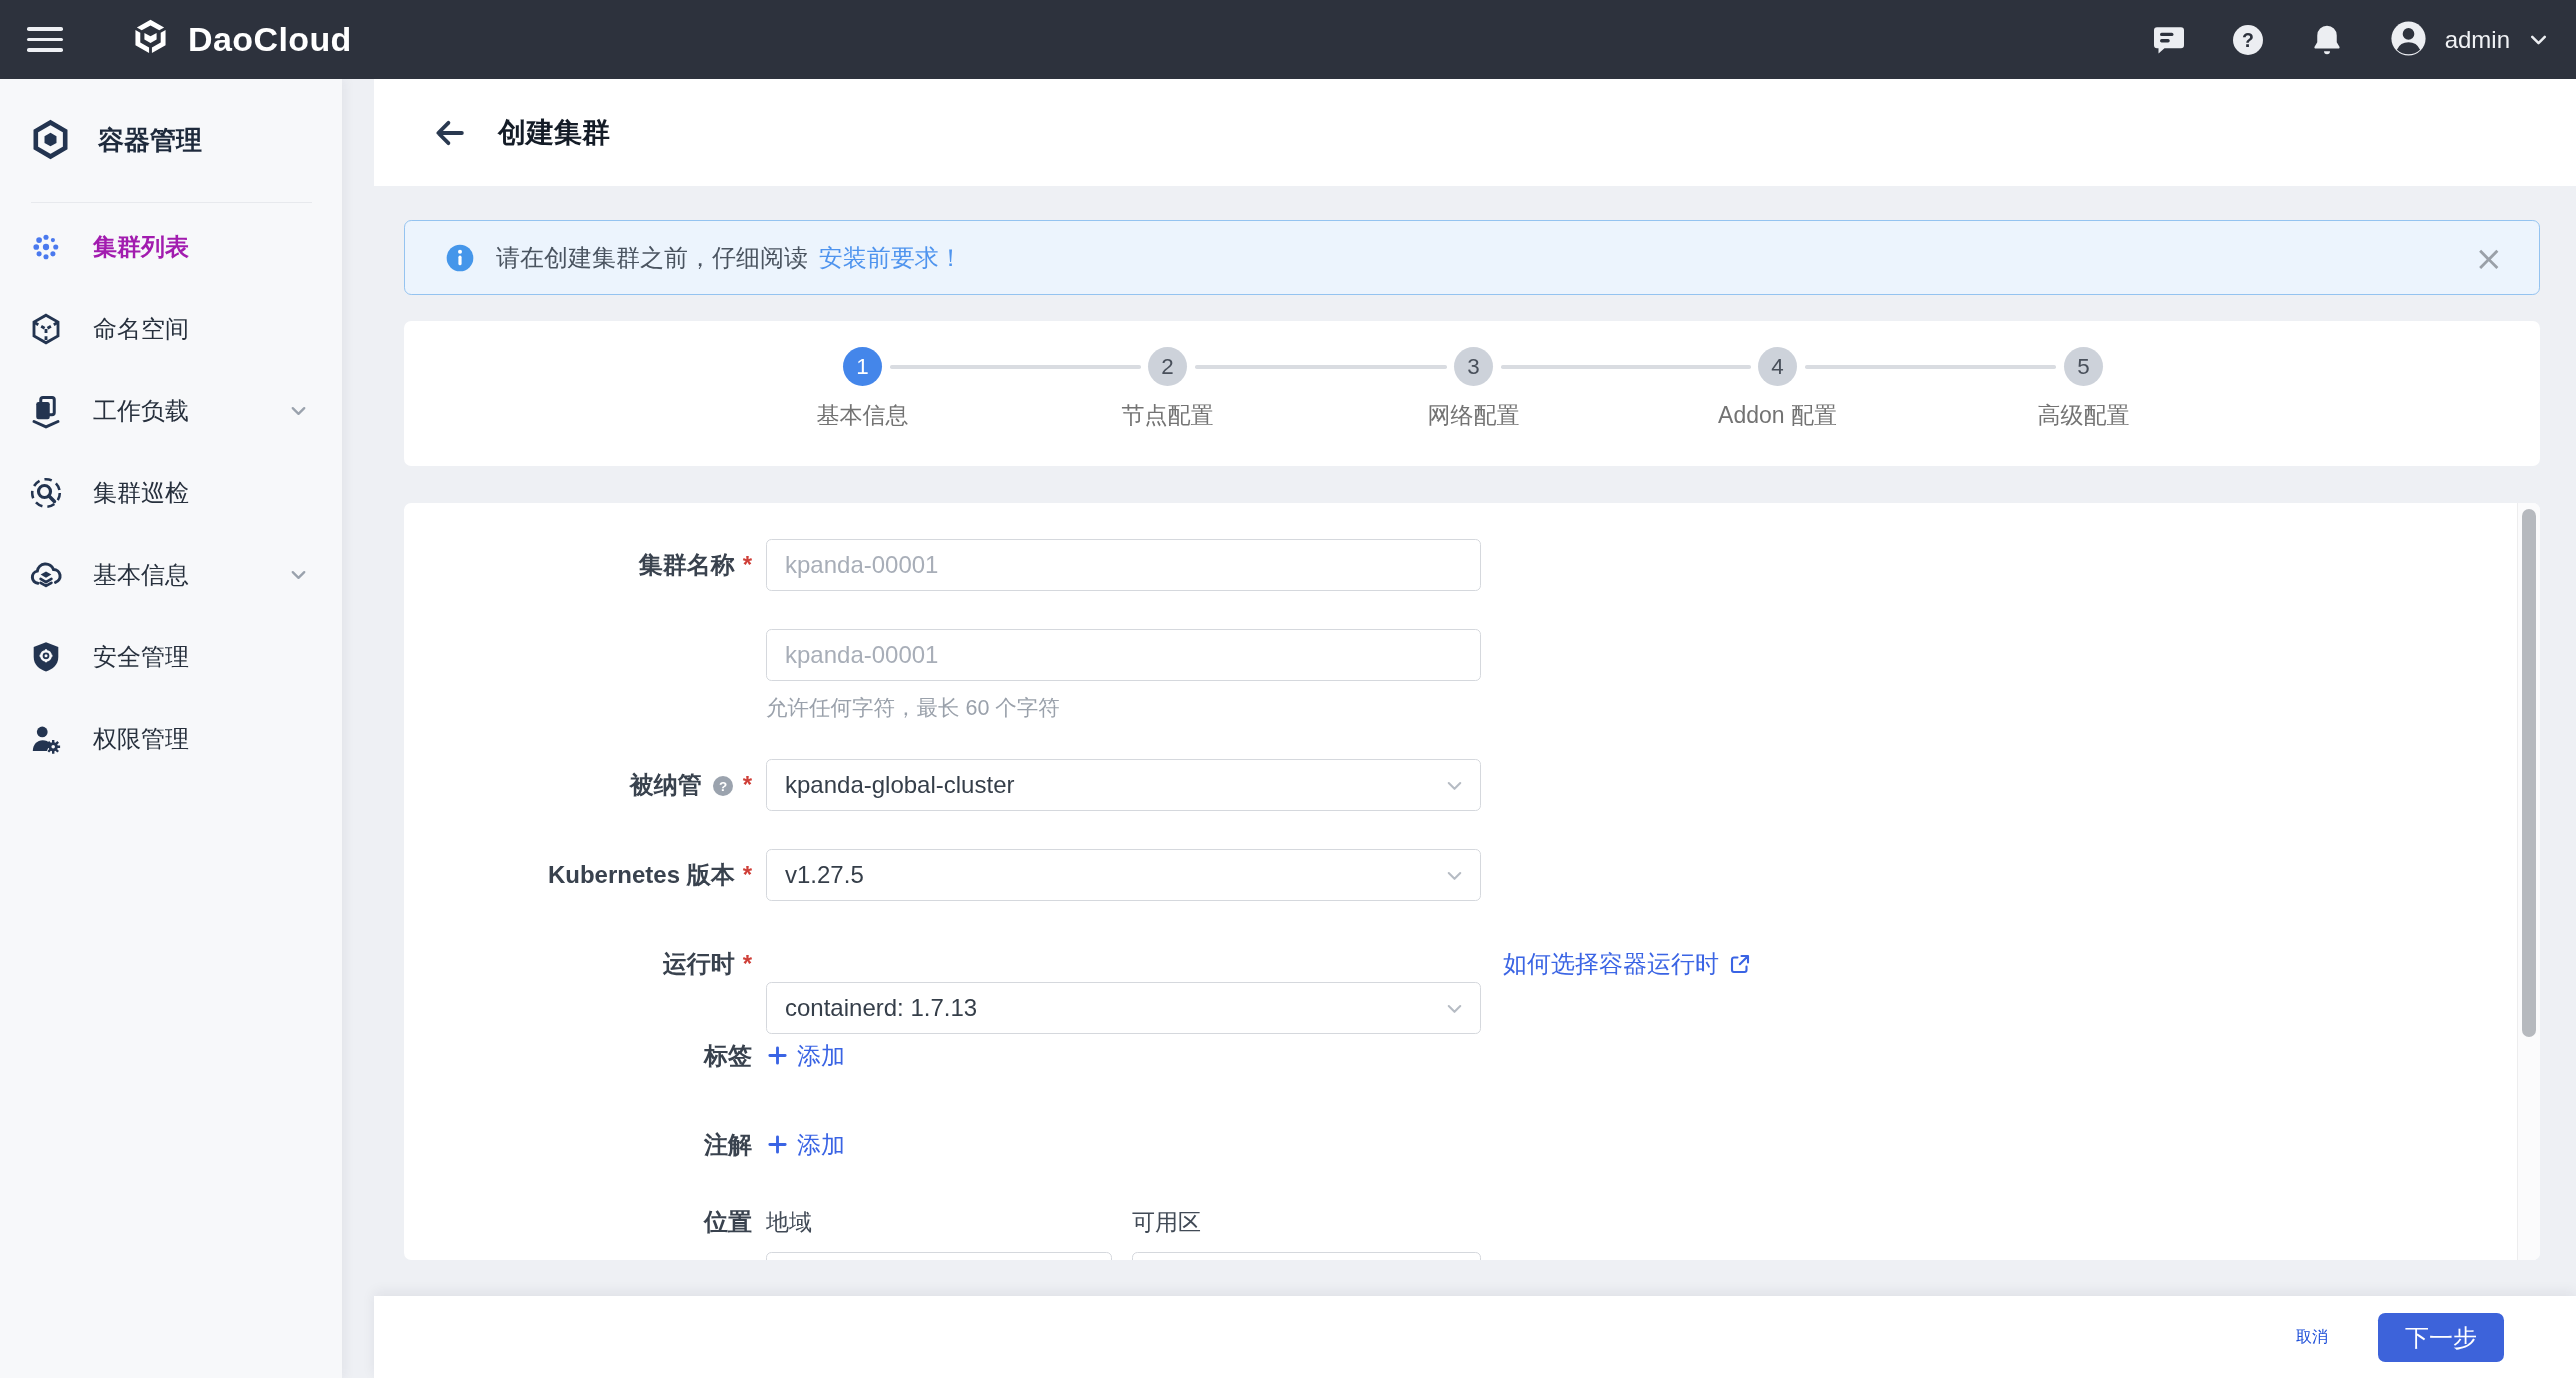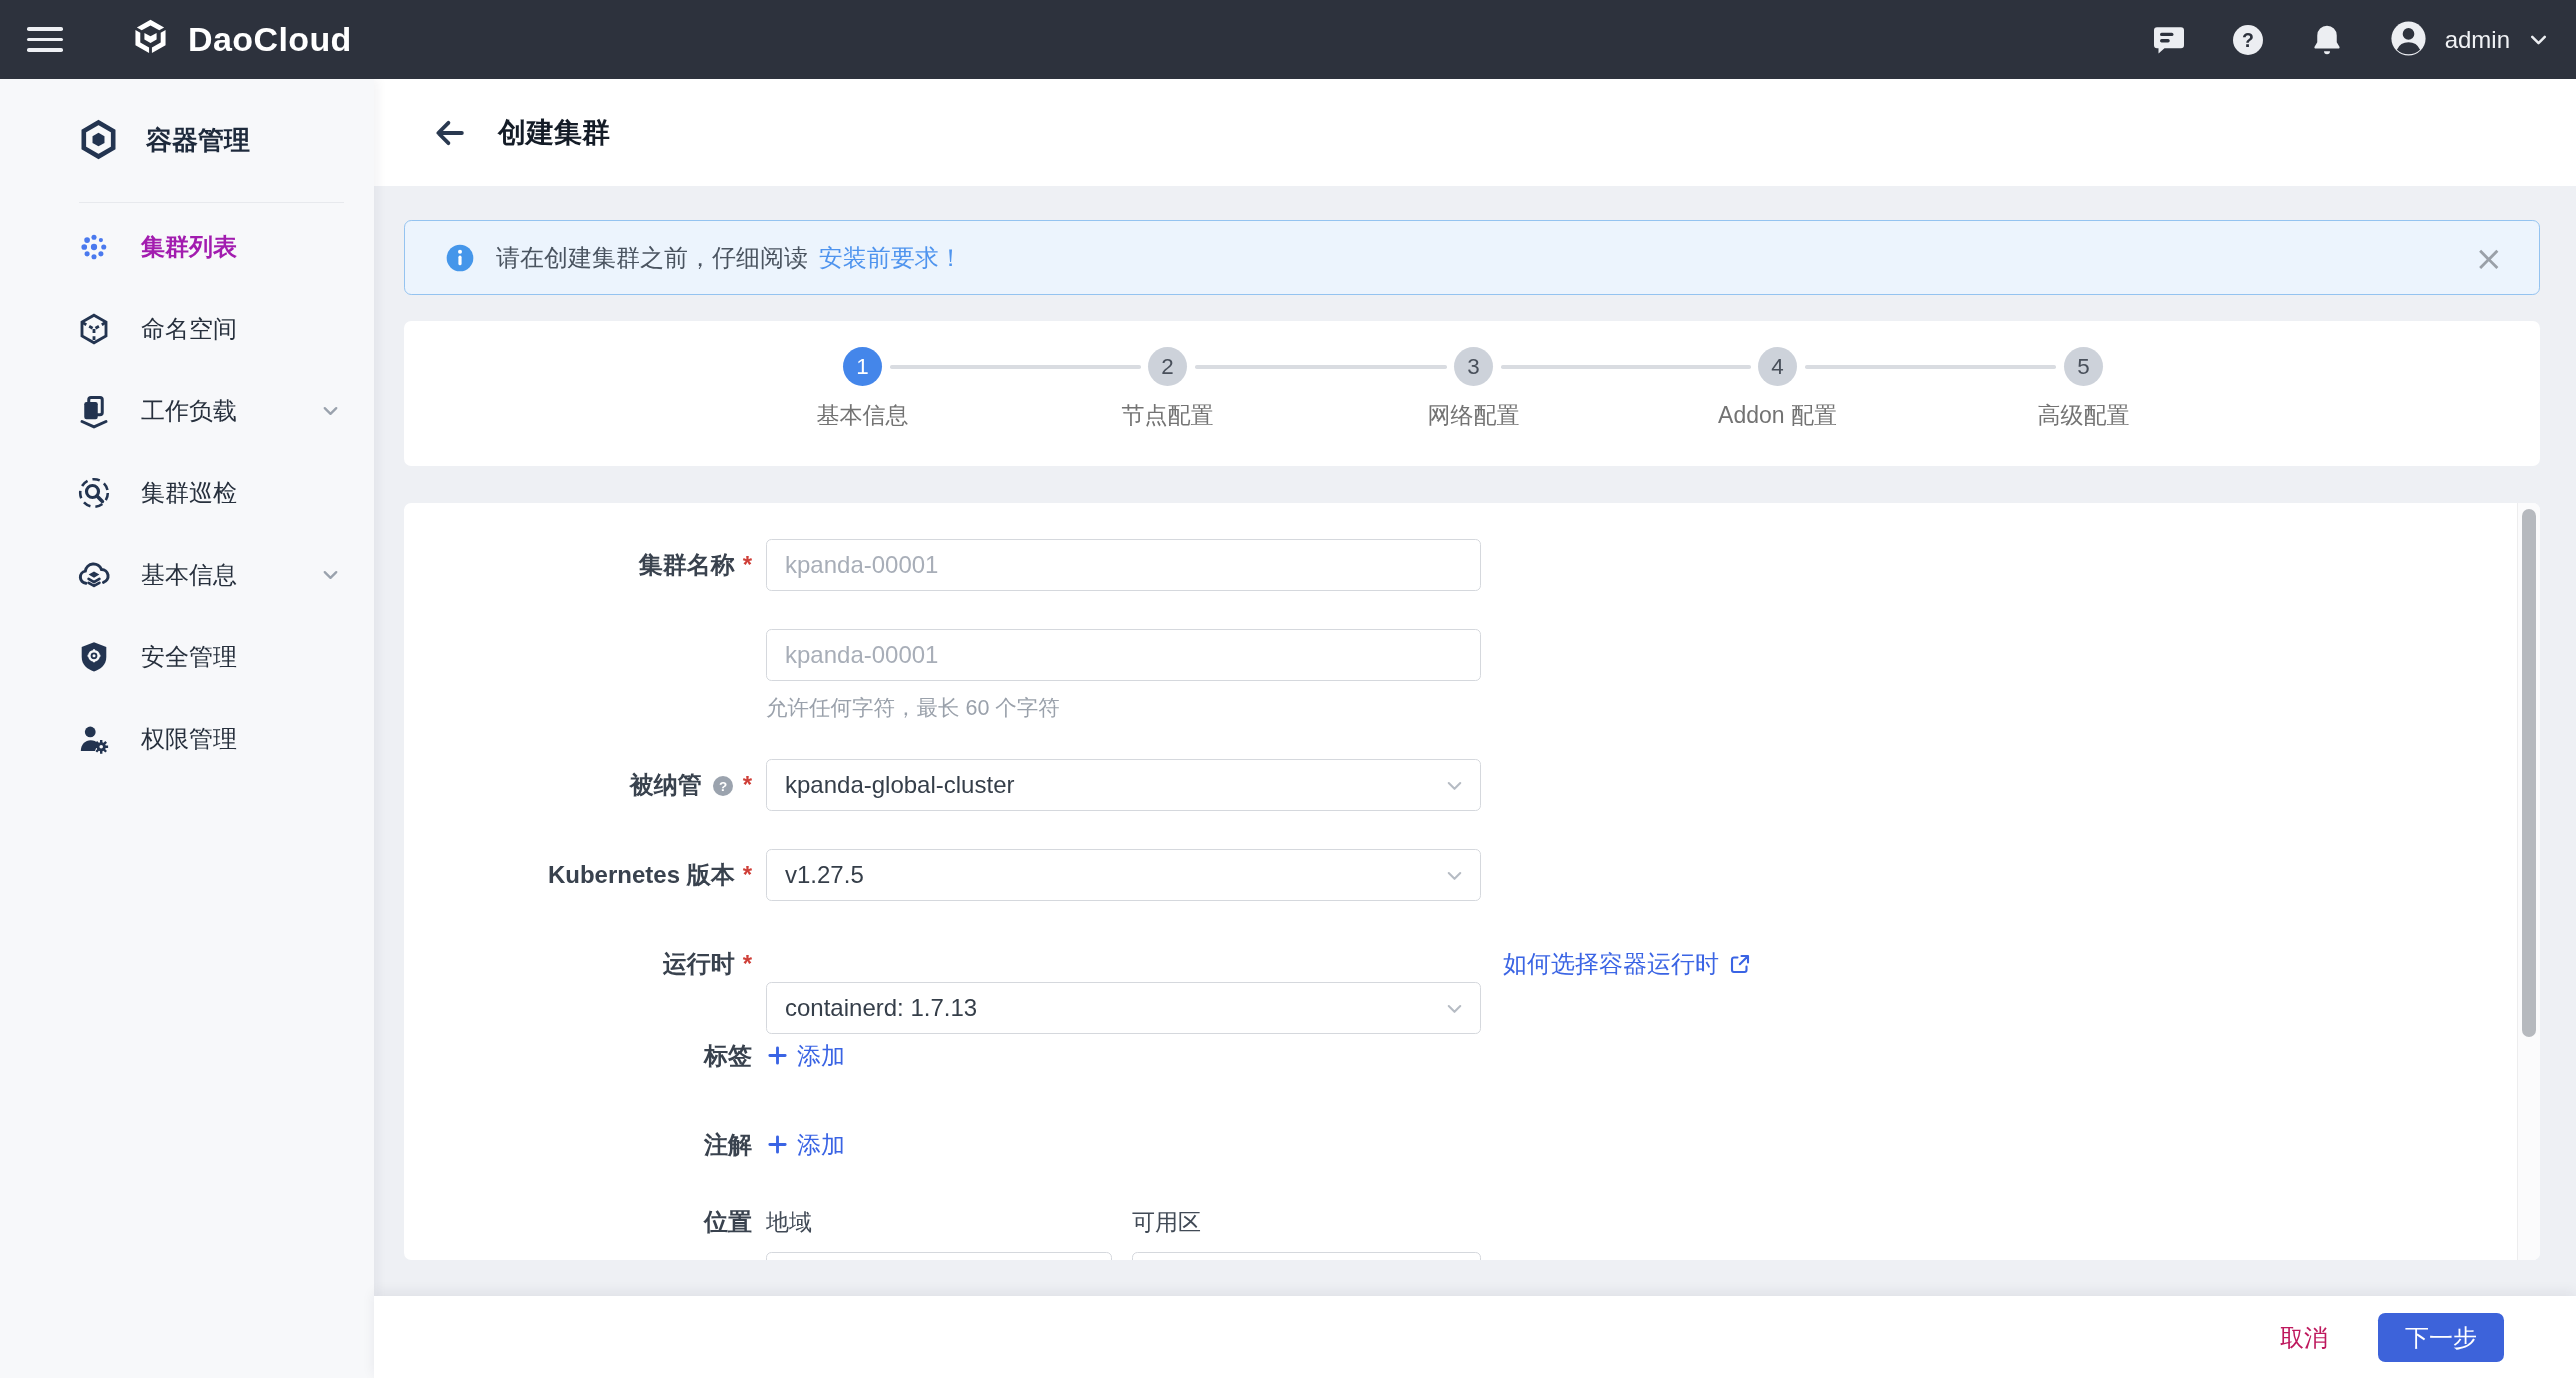--- a/index.html
+++ b/index.html
@@ -24,8 +24,8 @@
   .user-name { font-size:24px; color:#f0f2f5; }
 
   
-  .sidebar { position:absolute; left:0; top:79px; bottom:0; width:374px;
-    background:#f7f8fa; box-shadow:3.6px 0 10.8px rgba(30,40,60,.06); z-index:10;padding-left:48px; }
+  .sidebar { position:absolute; left:0; top:79px; bottom:0; width:342px;
+    background:#f7f8fa; box-shadow:3.6px 0 10.8px rgba(30,40,60,.06); z-index:10; }
   .side-head { height:123px; display:flex; align-items:center; gap:27px; padding-left:30px; }
   .side-head .title { font-size:26px; font-weight:bold; color:#1e2a3c; }
   .side-divider { height:0.9px; background:#e7e9ed; margin:0 30.5px; }

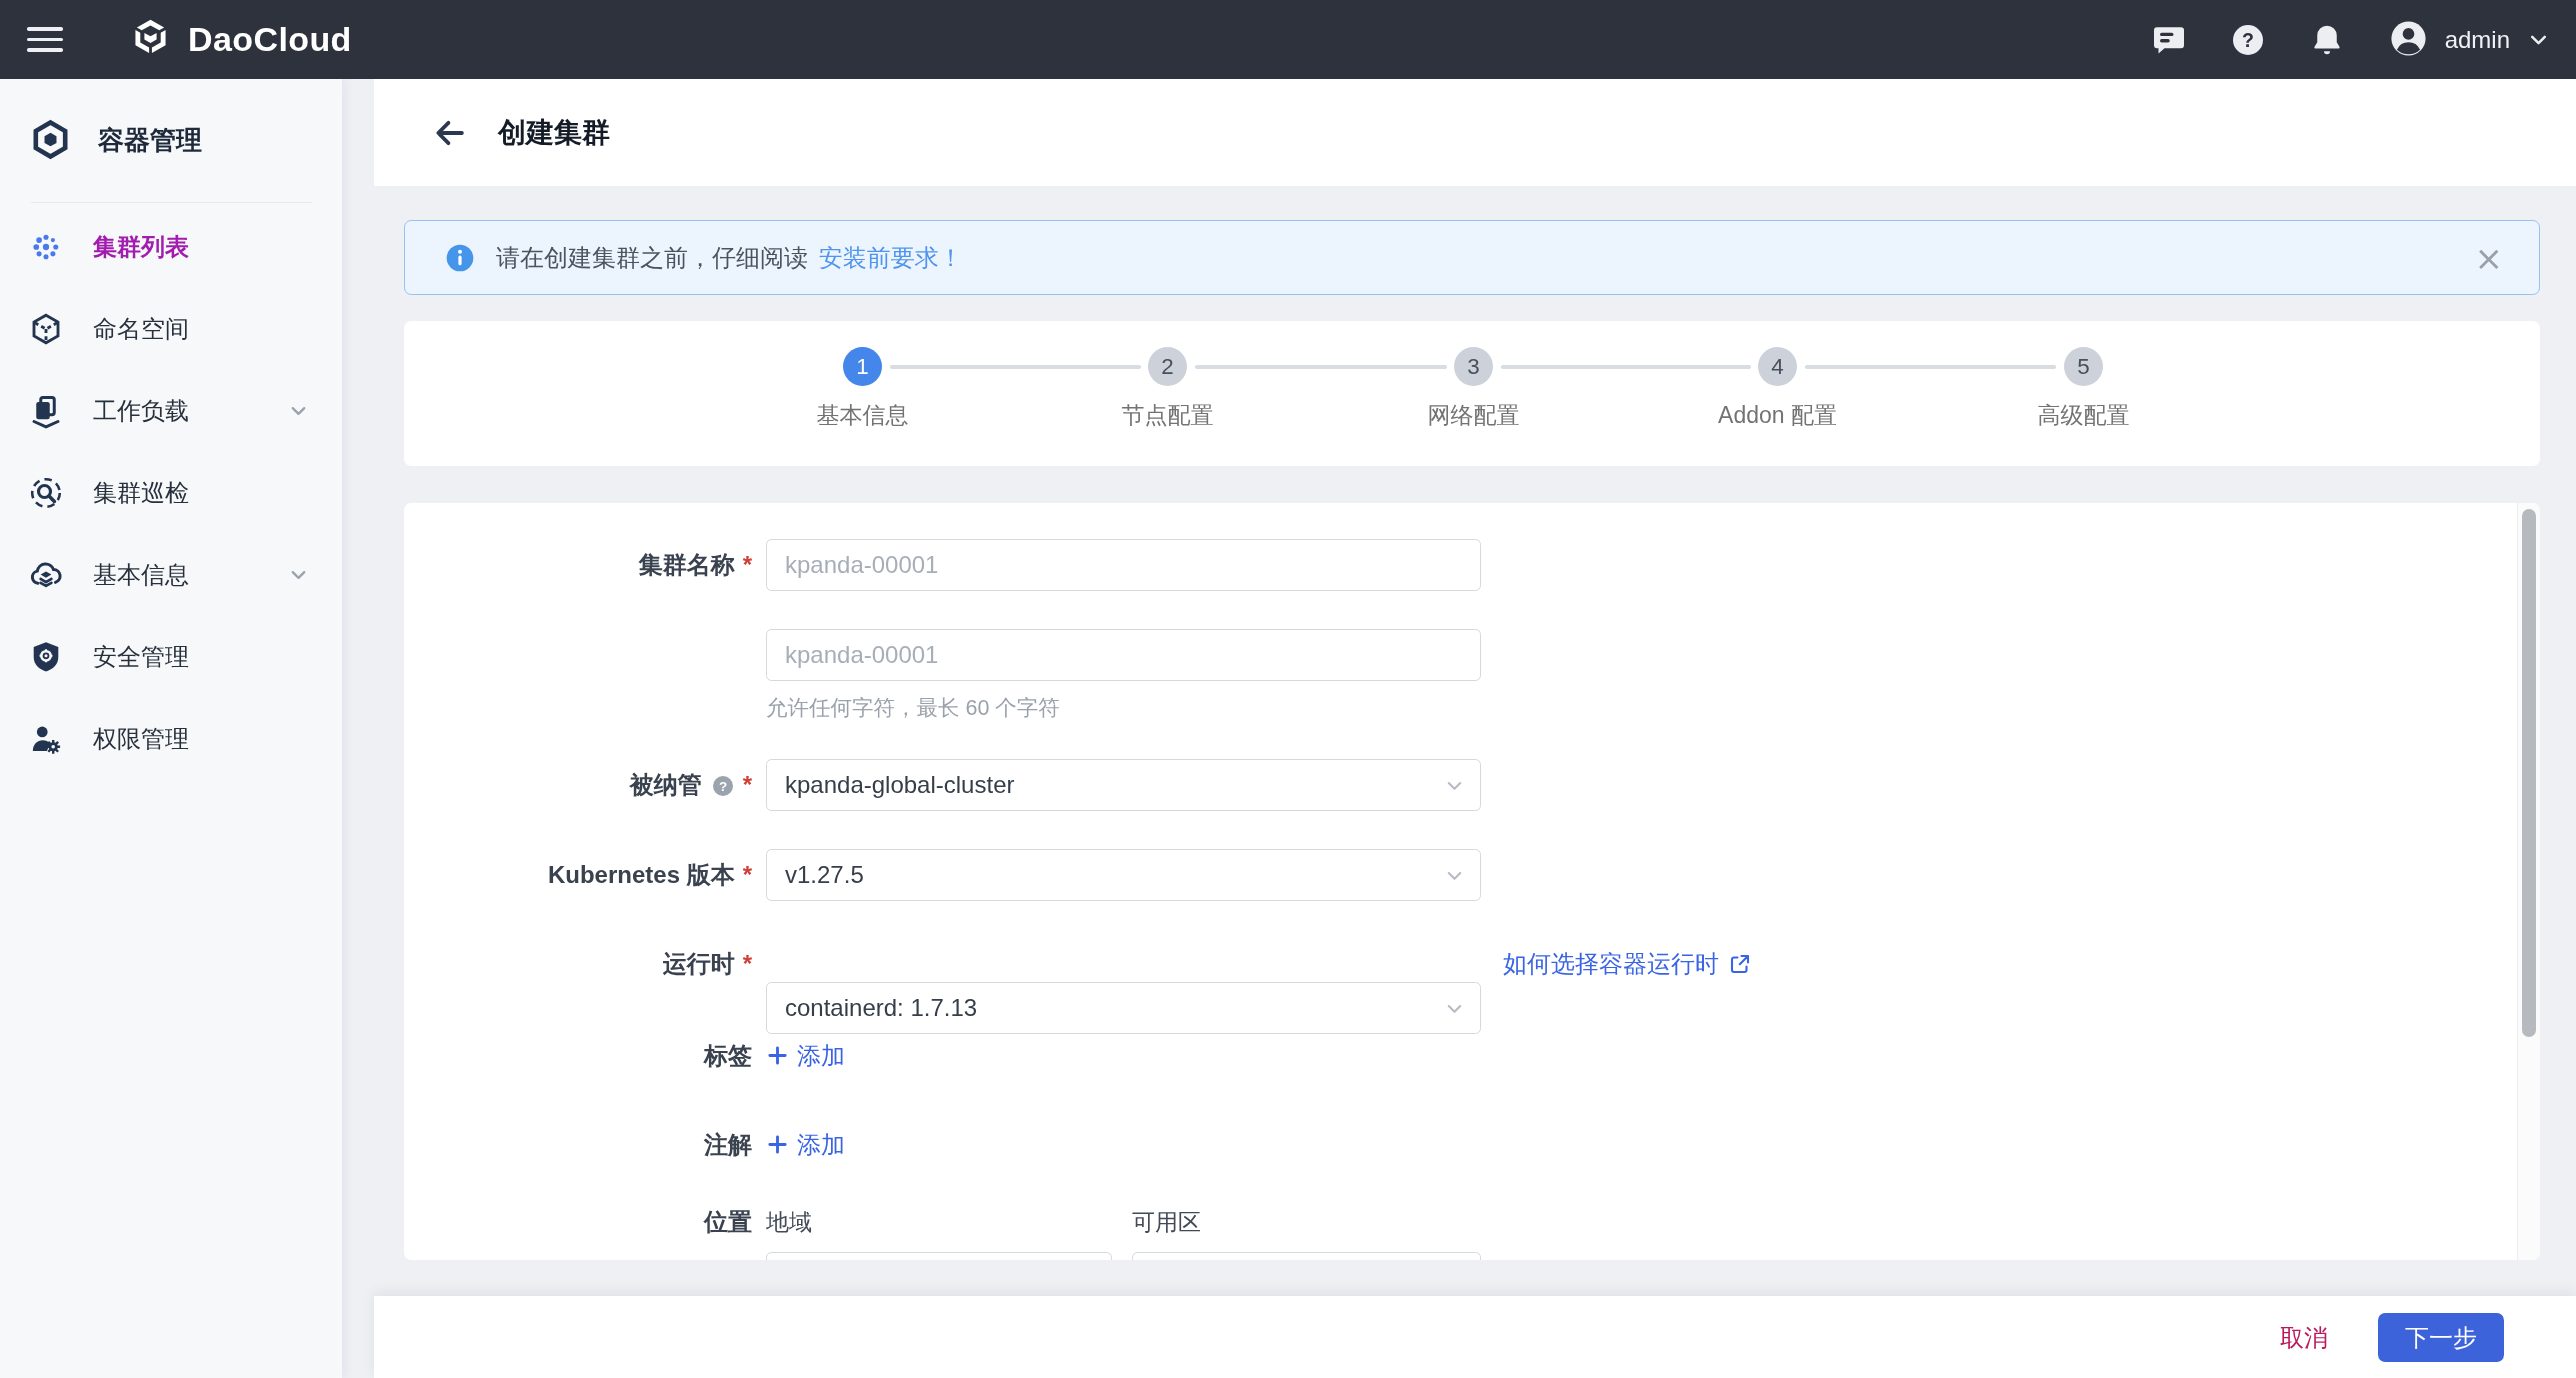--- a/index.html
+++ b/index.html
@@ -96,7 +96,7 @@
   .footer-bar { position:absolute; left:374px; right:0; bottom:0; height:83px; background:#ffffff;
     box-shadow:0 -4.5px 12.6px rgba(25,35,50,.07); display:flex; align-items:center;
     justify-content:flex-end; padding-right:72px; gap:50px; z-index:12; }
-  .cancel-btn { font-size:24px; color:#be185d; cursor:pointer; background:none; border:none;
+  .cancel-btn { font-size:16px; color:#1d4ed8; cursor:pointer; background:none; border:none;
     font-family:Liberation Sans, sans-serif; }
   .next-btn { width:126px; height:49px; border:none; border-radius:7.2px; background:#3d63da;
     color:#ffffff; font-size:24px; cursor:pointer; font-family:inherit; }

